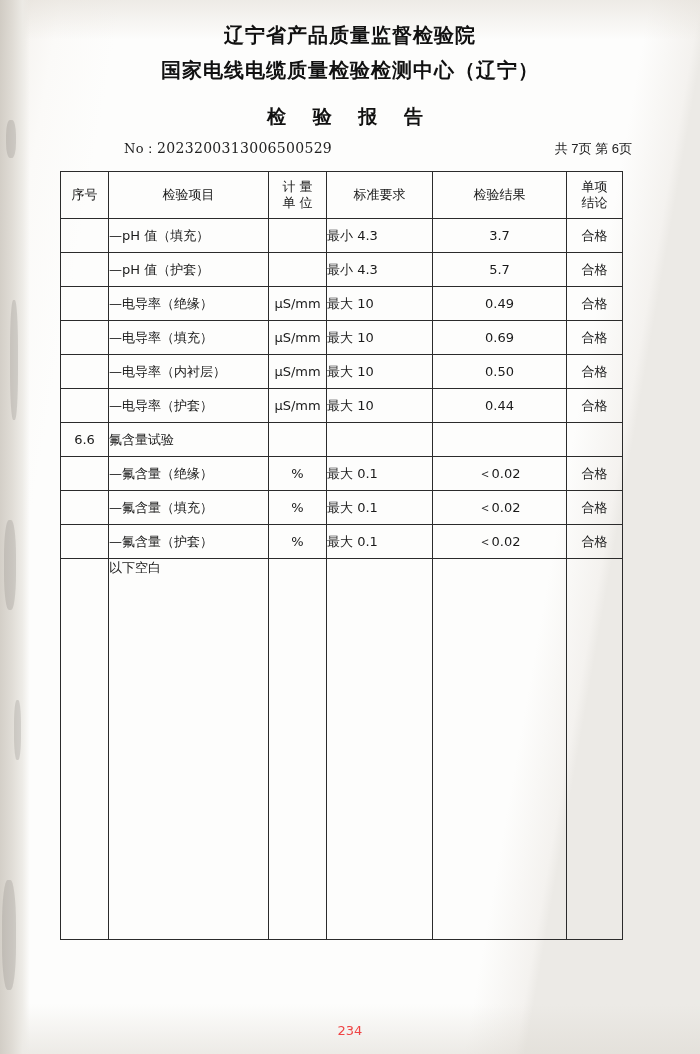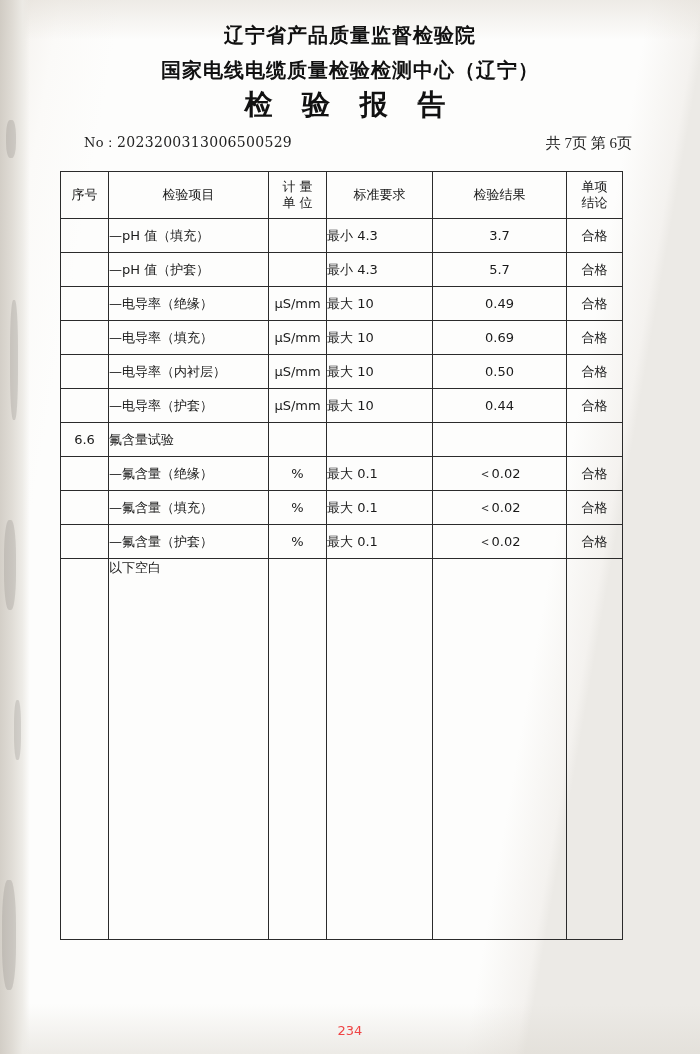--- a/index.html
+++ b/index.html
@@ -74,9 +74,9 @@
   .doc-title {
     font-family: "DejaVu Sans", "Liberation Sans", sans-serif;
     font-weight: bold;
-    font-size: 28px;
+    font-size: 19px;
     letter-spacing: 10px;
-    margin-top: 2px;
+    margin-top: 20px;
     color: #111;
   }
   .meta-row {

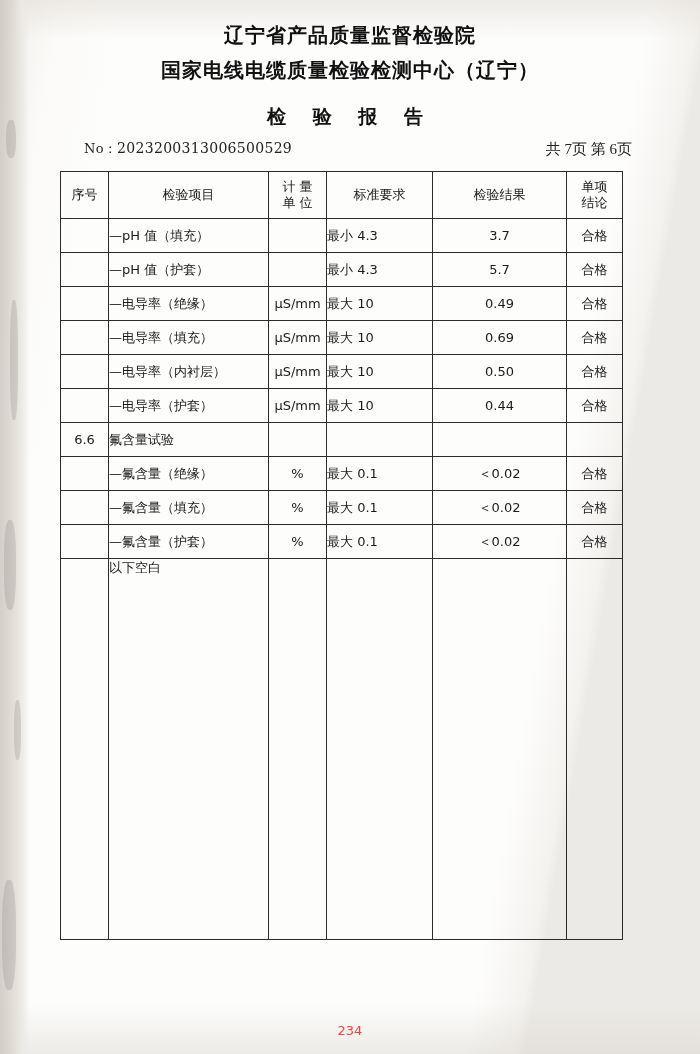--- a/index.html
+++ b/index.html
@@ -96,6 +96,7 @@
   }
   .meta-no .no-label {
     font-size: 13px;
+    margin-left: 40px;
   }
   .meta-pages {
     position: absolute;

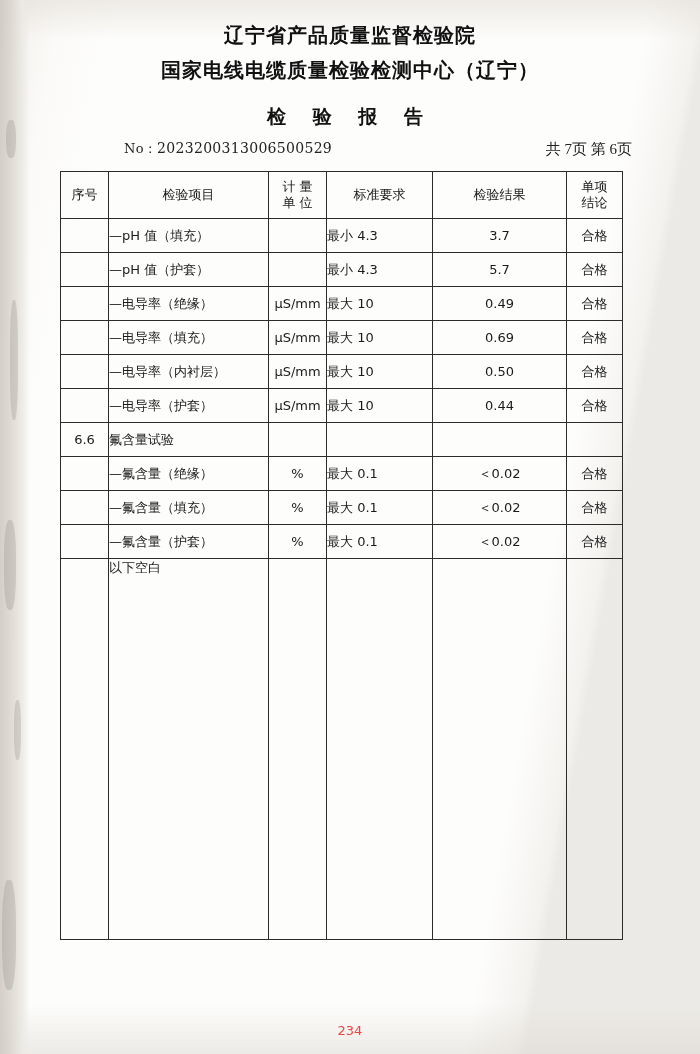--- a/index.html
+++ b/index.html
@@ -102,8 +102,8 @@
     position: absolute;
     right: 68px;
     top: 0;
-    font-size: 15px;
-    font-family: Liberation Serif, serif;
+    font-size: 13px;
+    font-family: Liberation Sans, sans-serif;
     color: #222;
   }
   table.report {

